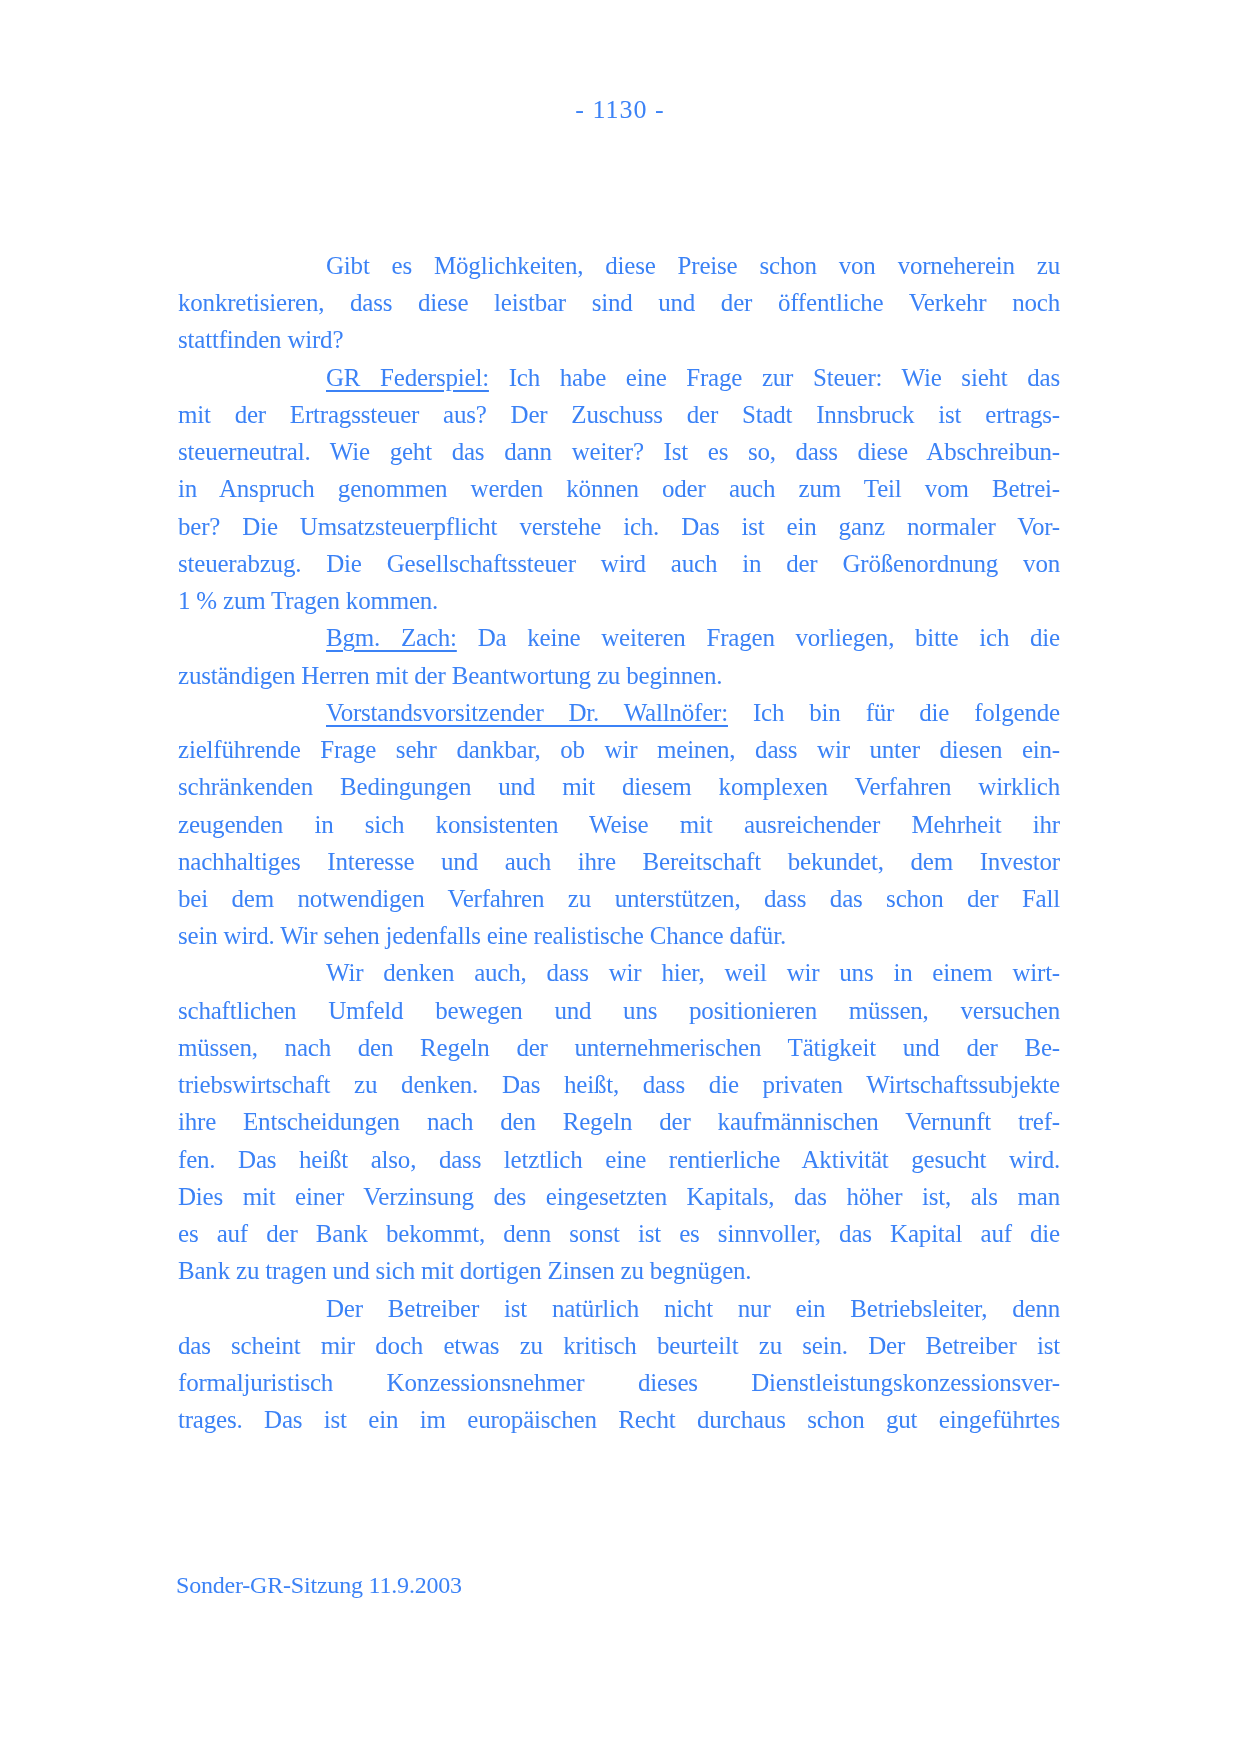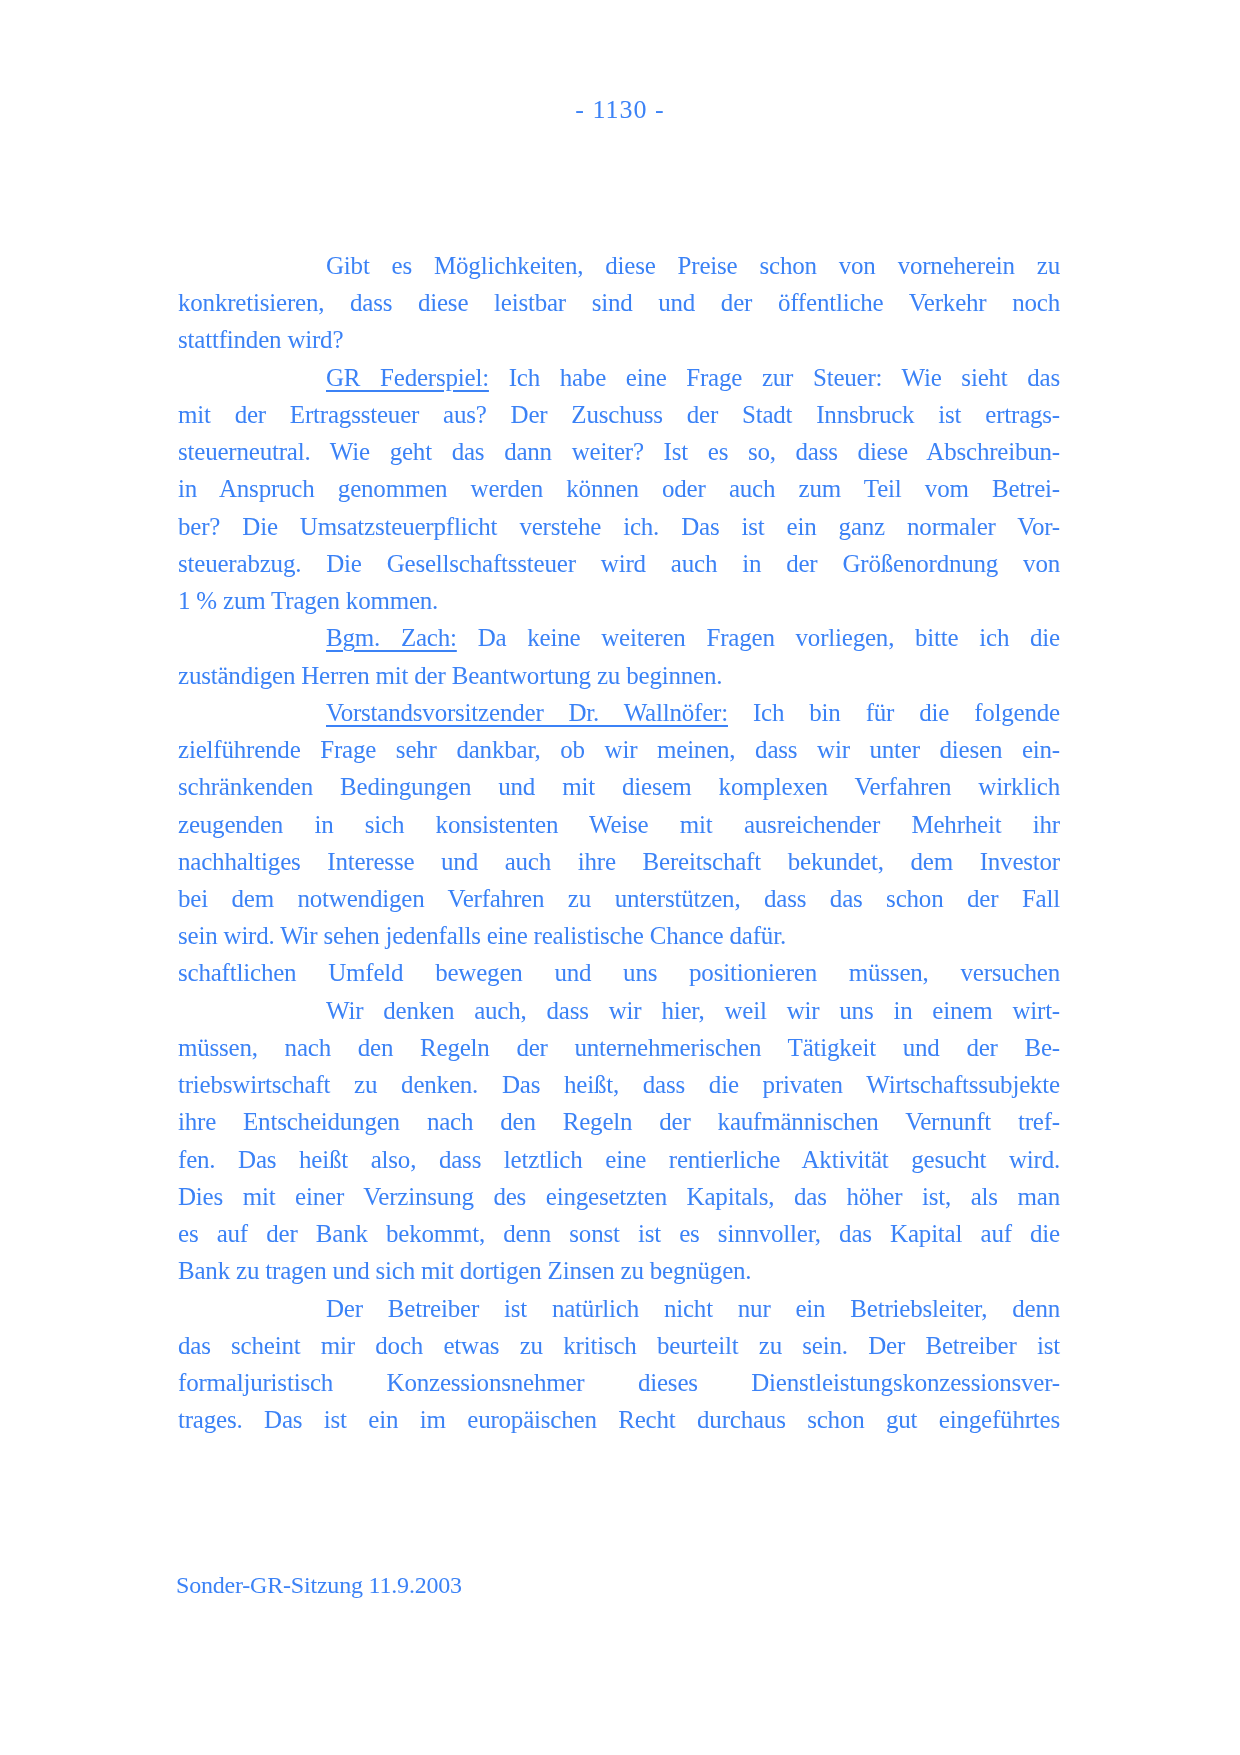--- a/index.html
+++ b/index.html
@@ -99,8 +99,8 @@
         <div class="line last"><span>sein wird. Wir sehen jedenfalls eine realistische Chance dafür.</span></div>
       </div>
       <div class="para">
+        <div class="line indent"><span>Wir denken auch, dass wir hier, weil wir uns in einem wirt-</span></div>
         <div class="line"><span>schaftlichen Umfeld bewegen und uns positionieren müssen, versuchen</span></div>
-        <div class="line indent"><span>Wir denken auch, dass wir hier, weil wir uns in einem wirt-</span></div>
         <div class="line"><span>müssen, nach den Regeln der unternehmerischen Tätigkeit und der Be-</span></div>
         <div class="line"><span>triebswirtschaft zu denken. Das heißt, dass die privaten Wirtschaftssubjekte</span></div>
         <div class="line"><span>ihre Entscheidungen nach den Regeln der kaufmännischen Vernunft tref-</span></div>

